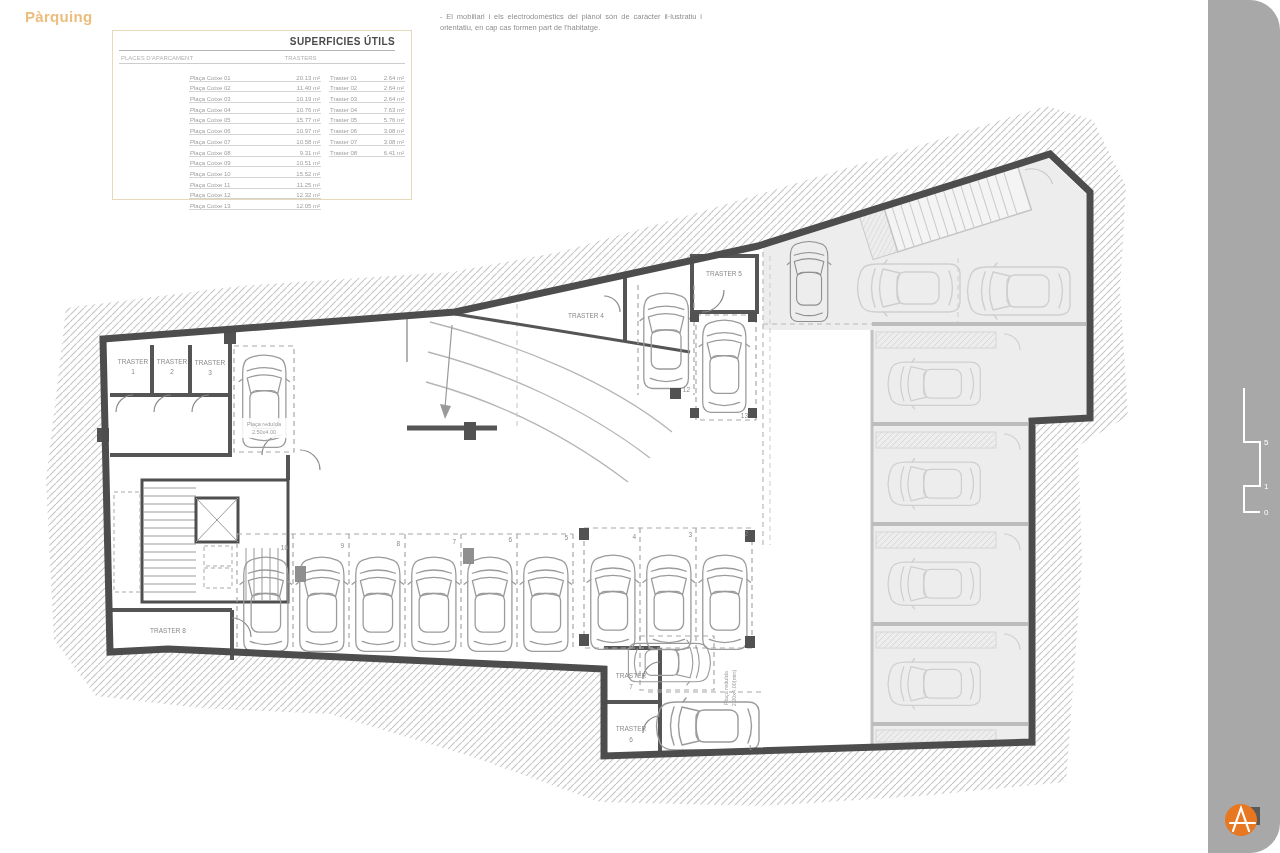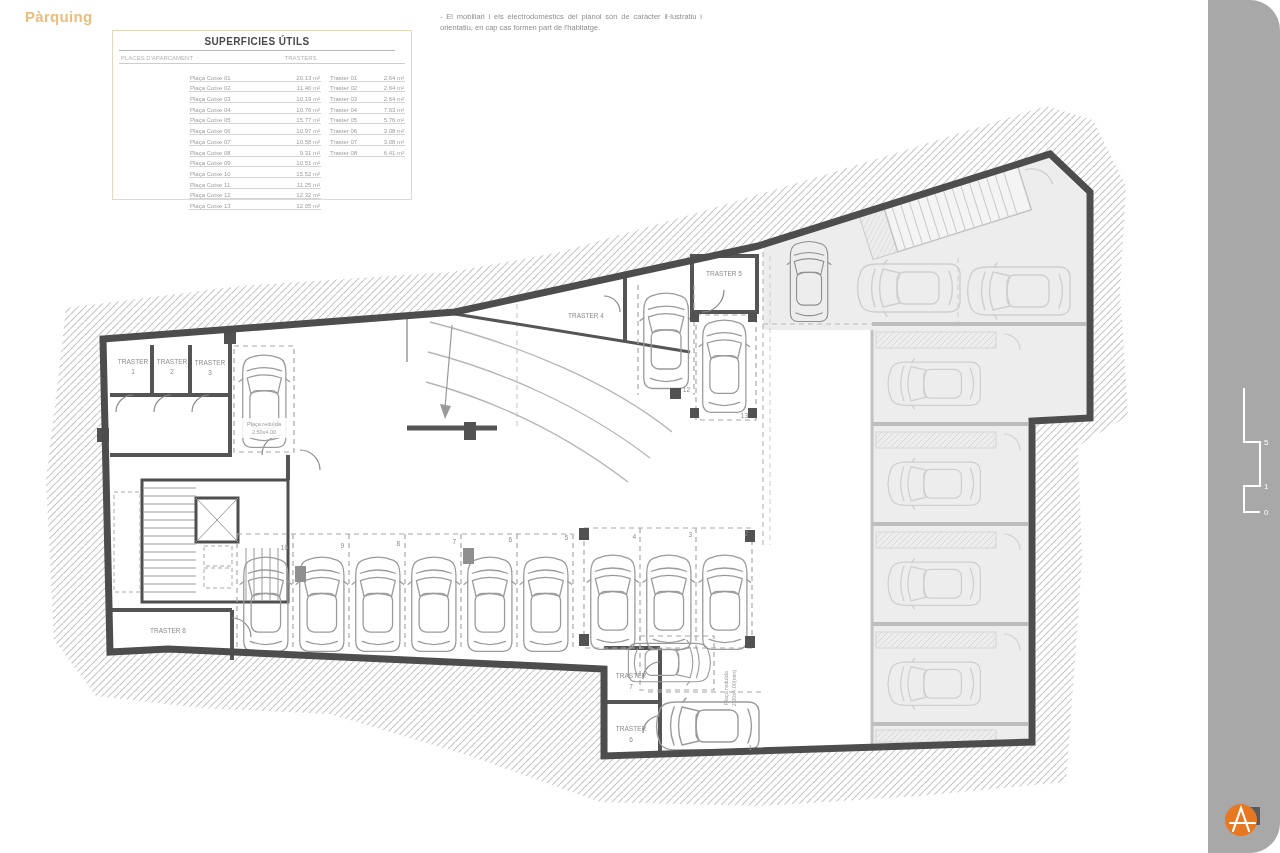--- a/index.html
+++ b/index.html
@@ -9,7 +9,7 @@
   .page-title{position:absolute;left:25px;top:8px;font-size:15px;font-weight:bold;color:#ecbe7e;letter-spacing:.3px;}
   
   .table-box{position:absolute;left:112px;top:30px;width:298px;height:168px;border:1px solid #e6d9ba;background:#fff;z-index:6;}
-  .tbl-title{position:absolute;left:6px;right:16px;top:5px;text-align:center;font-size:10px;font-weight:bold;color:#4a4a4a;
+  .tbl-title{position:absolute;left:6px;right:16px;top:5px;text-align:right;font-size:10px;font-weight:bold;color:#4a4a4a;
              letter-spacing:.4px;border-bottom:1px solid #b5b5b5;padding-bottom:3px;}
   .tbl-head{position:absolute;left:6px;right:6px;top:23px;display:flex;font-size:6px;color:#b3b3b3;
             border-bottom:1px solid #cdcdcd;padding:1px 2px 2px 2px;}

